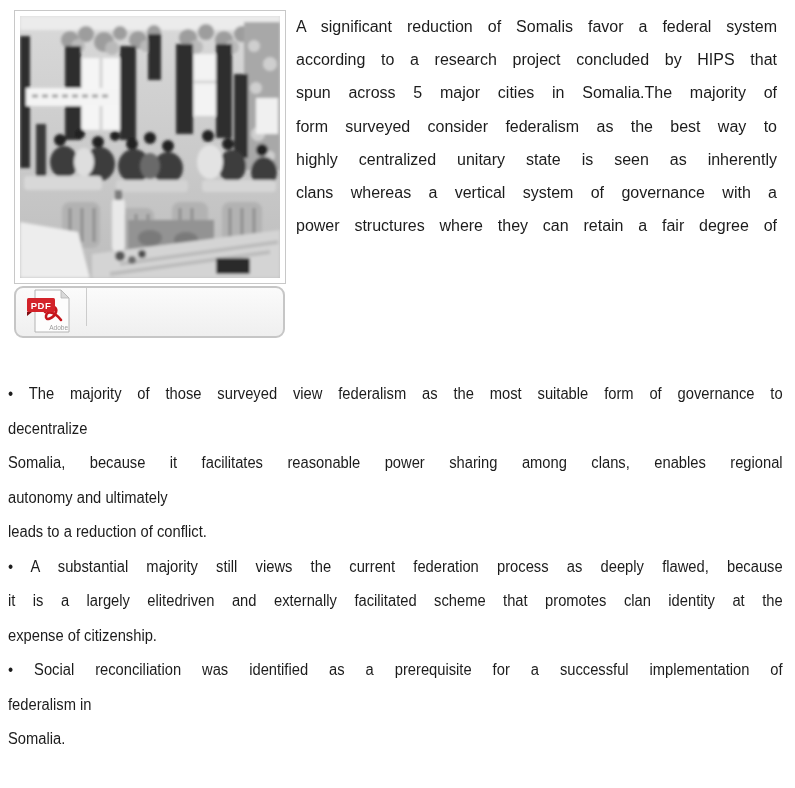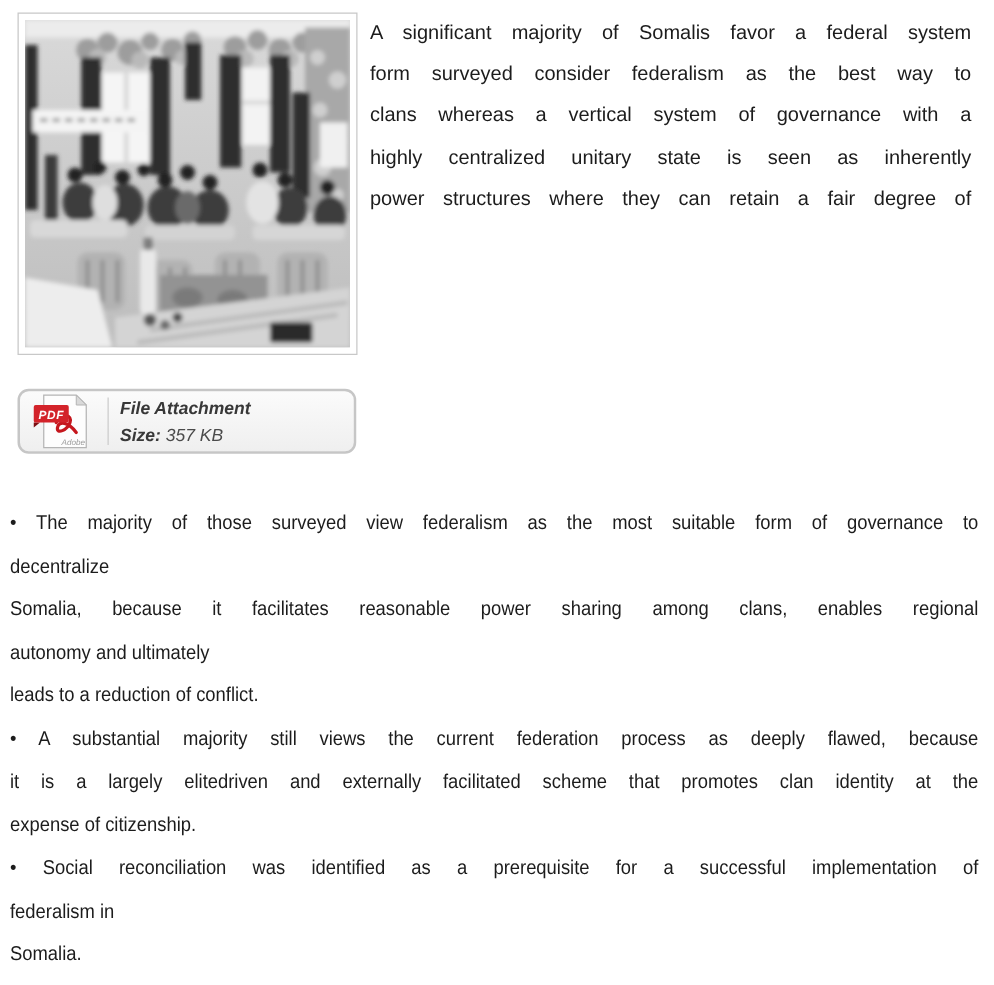--- a/index.html
+++ b/index.html
@@ -209,7 +209,7 @@
   </div>
 
   <div class="intro">
-    <div class="jl">A significant majority of Somalis favor a federal system</div>
+    <div class="jl">A significant reduction of Somalis favor a federal system</div>
     <div class="jl">form surveyed consider federalism as the best way to</div>
     <div class="jl">clans whereas a vertical system of governance with a</div>
     <div class="jl">highly centralized unitary state is seen as inherently</div>

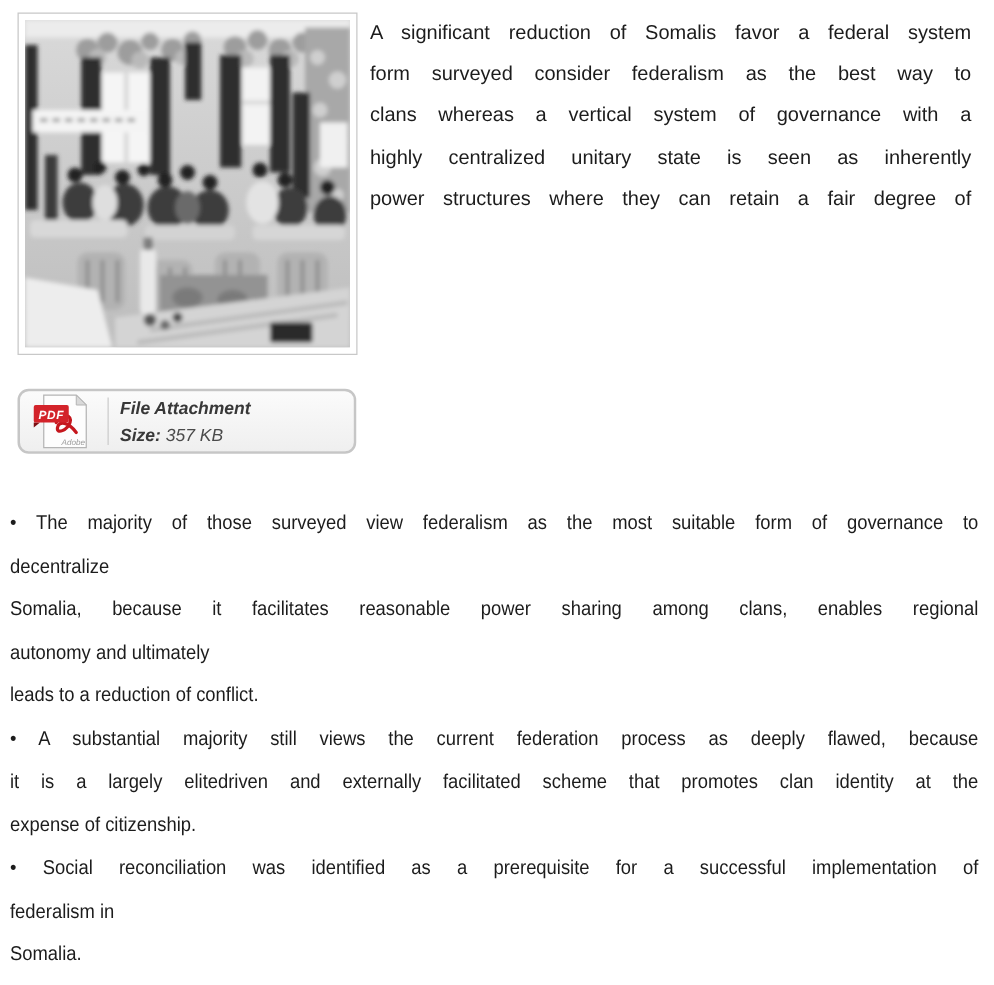--- a/index.html
+++ b/index.html
@@ -210,6 +210,7 @@
 
   <div class="intro">
     <div class="jl">A significant reduction of Somalis favor a federal system</div>
+    <div class="jl">according to a research project concluded by HIPS that</div>
     <div class="jl">form surveyed consider federalism as the best way to</div>
     <div class="jl">clans whereas a vertical system of governance with a</div>
     <div class="jl">highly centralized unitary state is seen as inherently</div>

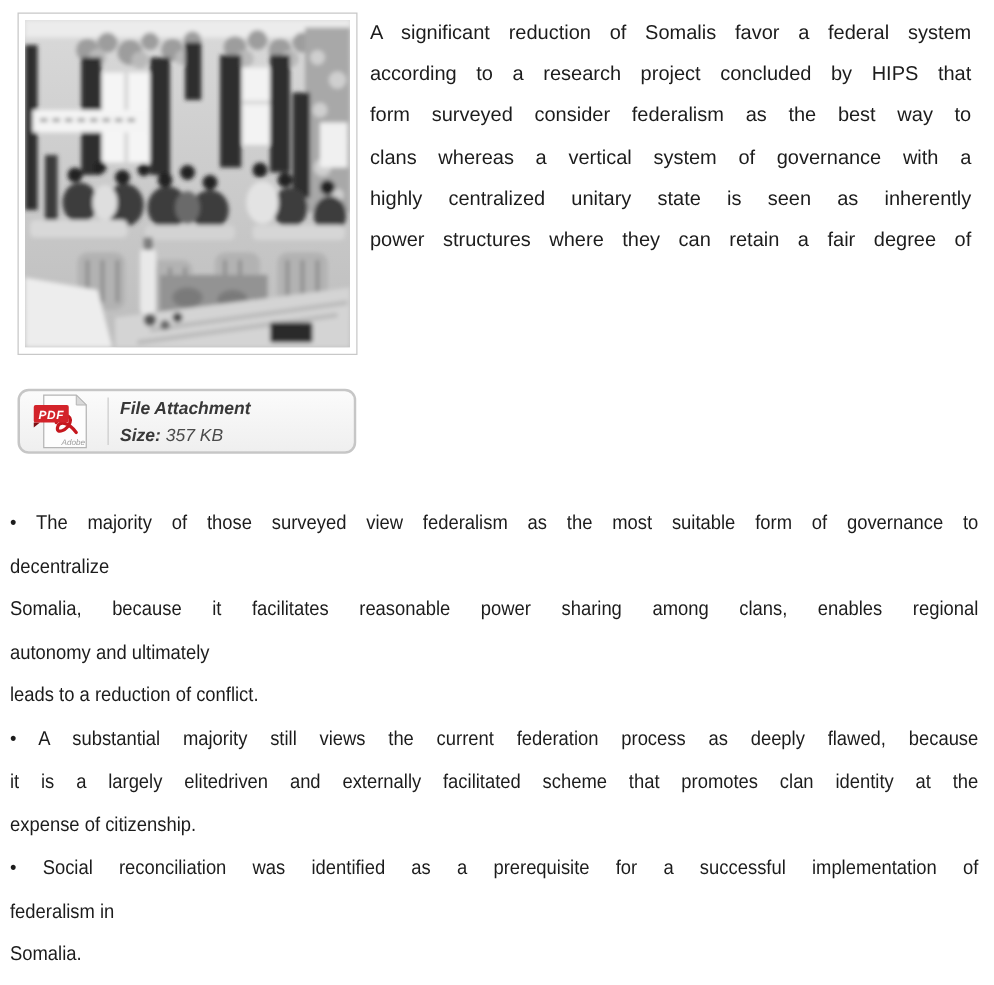--- a/index.html
+++ b/index.html
@@ -211,6 +211,7 @@
   <div class="intro">
     <div class="jl">A significant reduction of Somalis favor a federal system</div>
     <div class="jl">according to a research project concluded by HIPS that</div>
+    <div class="jl">spun across 5 major cities in Somalia.The majority of</div>
     <div class="jl">form surveyed consider federalism as the best way to</div>
     <div class="jl">clans whereas a vertical system of governance with a</div>
     <div class="jl">highly centralized unitary state is seen as inherently</div>

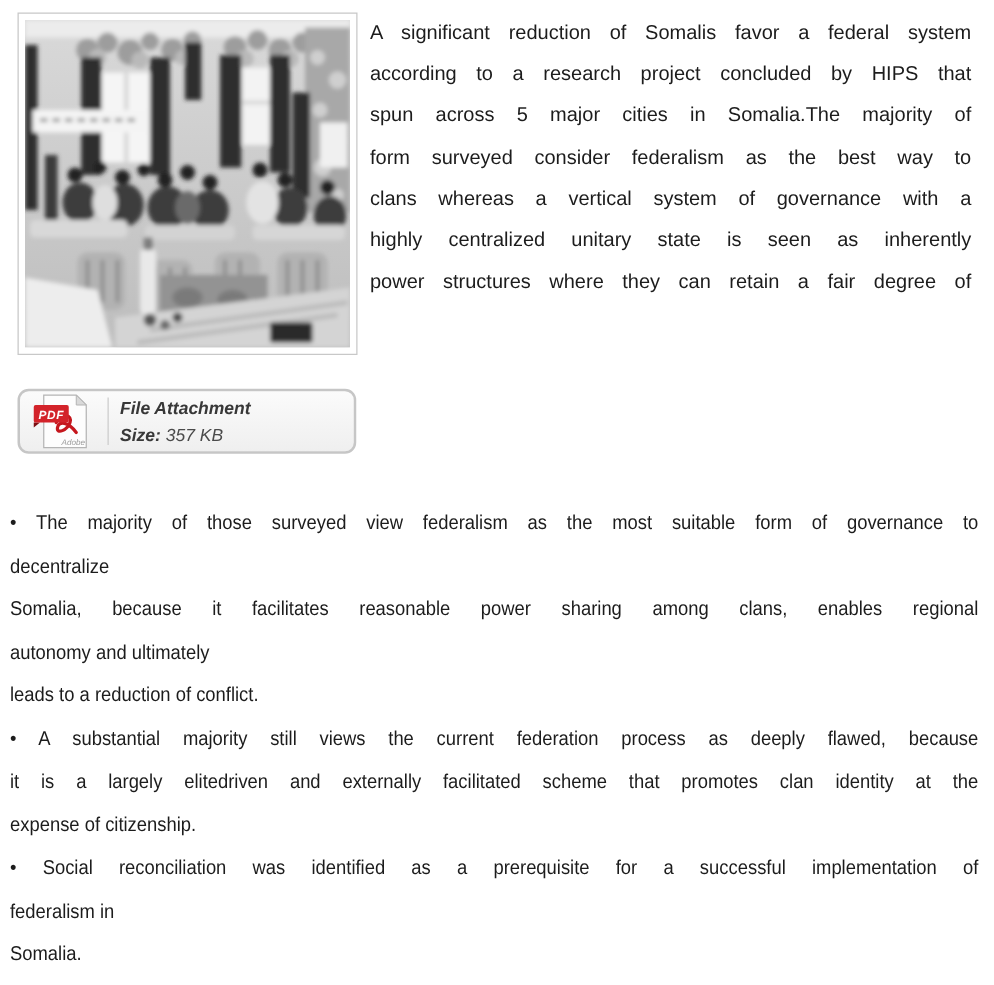--- a/index.html
+++ b/index.html
@@ -213,8 +213,8 @@
     <div class="jl">according to a research project concluded by HIPS that</div>
     <div class="jl">spun across 5 major cities in Somalia.The majority of</div>
     <div class="jl">form surveyed consider federalism as the best way to</div>
+    <div class="jl">highly centralized unitary state is seen as inherently</div>
     <div class="jl">clans whereas a vertical system of governance with a</div>
-    <div class="jl">highly centralized unitary state is seen as inherently</div>
     <div class="jl">power structures where they can retain a fair degree of</div>
   </div>
 </div>

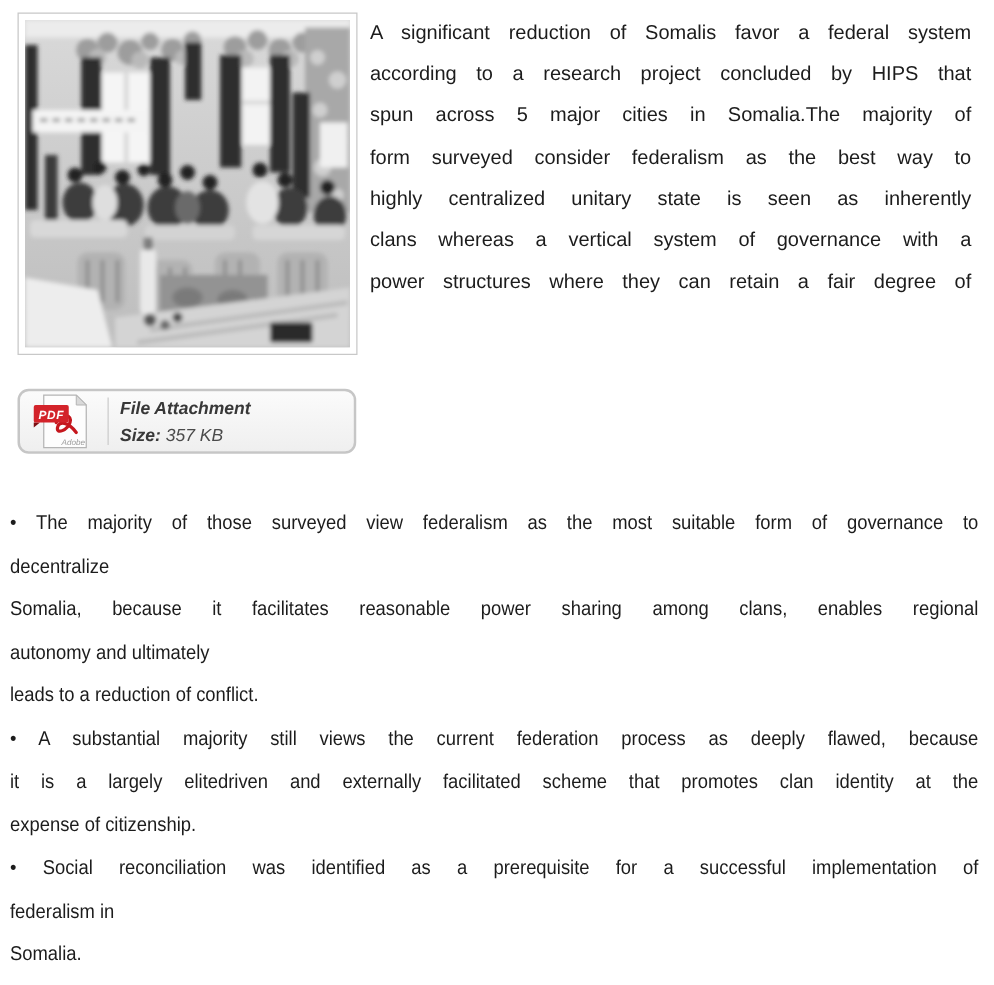--- a/index.html
+++ b/index.html
@@ -15,10 +15,10 @@
   }
   .photo-frame svg{display:block;}
   .attachment{
-    margin-top:27px;width:267px;height:48px;
+    margin-top:2px;width:267px;height:48px;
     border:2px solid #c6c6c6;border-radius:9px;
     background:linear-gradient(#fbfbfb,#efefef);
-    display:flex;align-items:center;font-style:italic;
+    display:flex;align-items:flex-start;
   }
   .pdf-icon{flex:none;margin:0 11px 0 9px;width:50px;height:46px;}
   .att-divider{flex:none;width:1px;height:38px;background:#cccccc;}

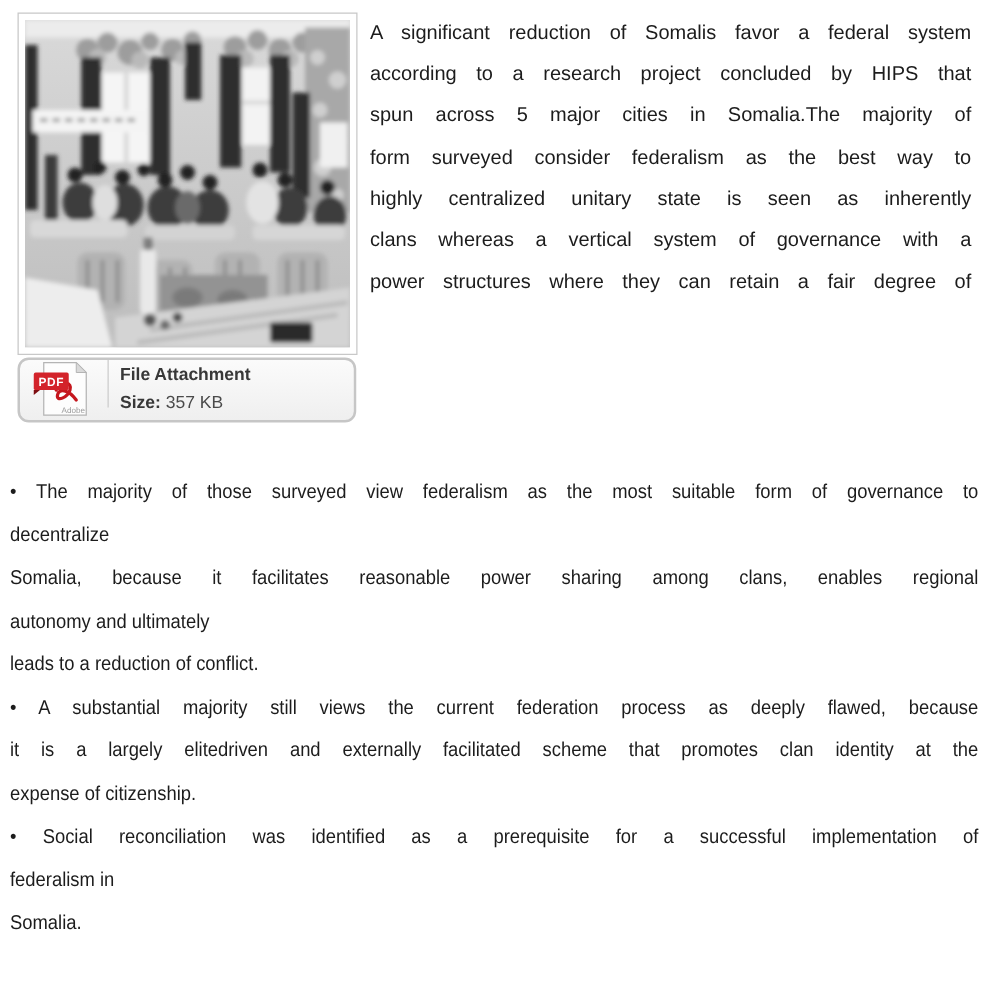--- a/index.html
+++ b/index.html
@@ -201,10 +201,6 @@
         </svg>
       </span>
       <span class="att-divider"></span>
-      <div class="att-text">
-        <div class="att-title">File Attachment</div>
-        <div class="att-size"><b>Size:</b> <span>357 KB</span></div>
-      </div>
     </div>
   </div>
 

